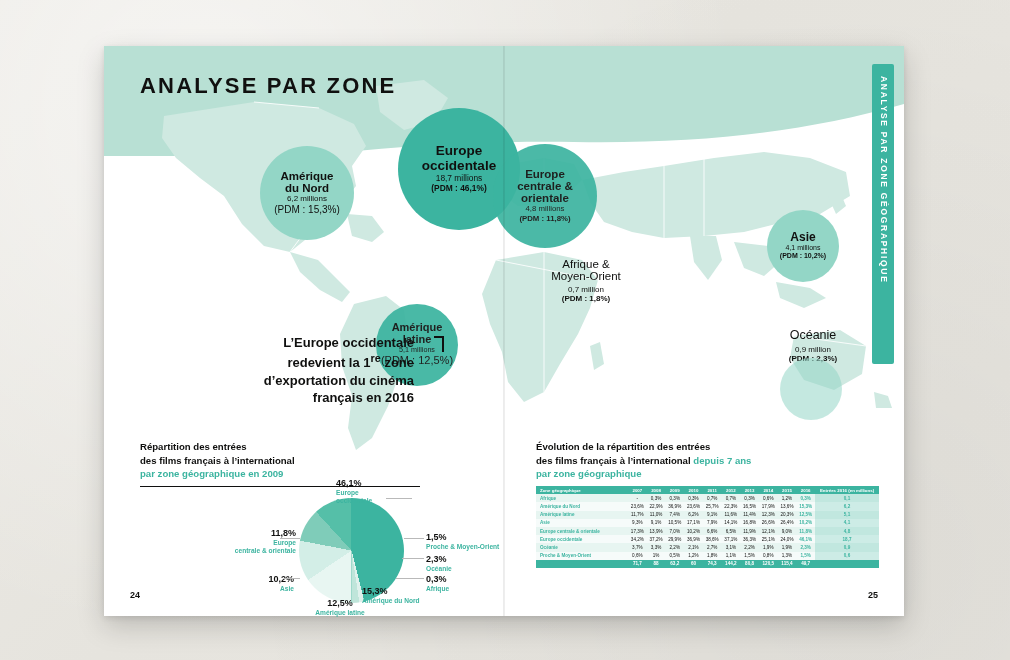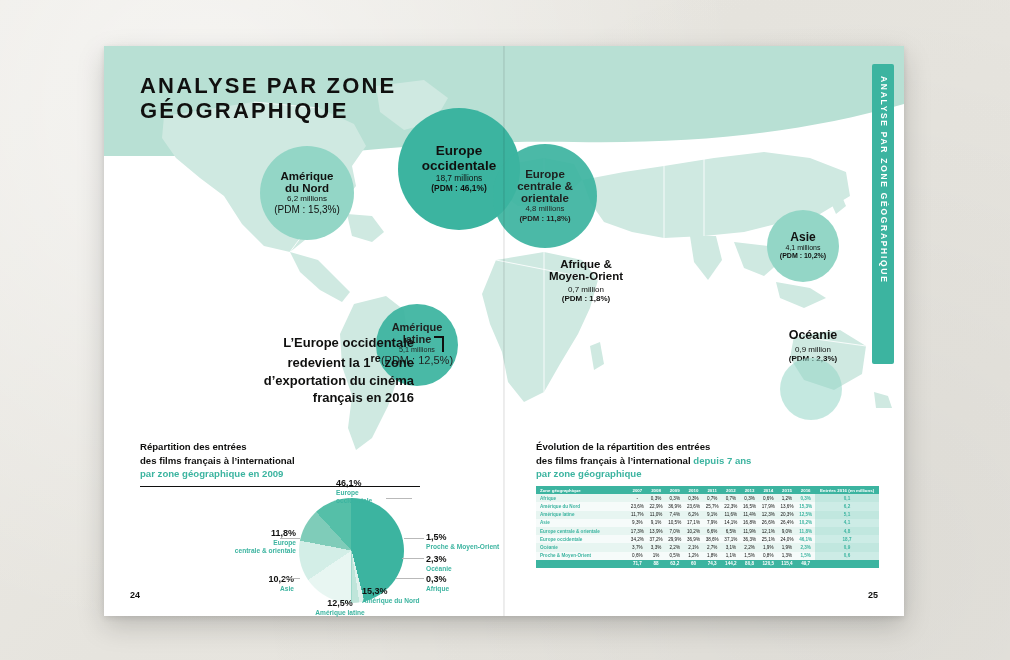--- a/index.html
+++ b/index.html
@@ -156,7 +156,6 @@
 
   <div class="title">
     <div>ANALYSE PAR ZONE</div>
-    <div>GÉOGRAPHIQUE</div>
   </div>
 
   <div class="vtab">

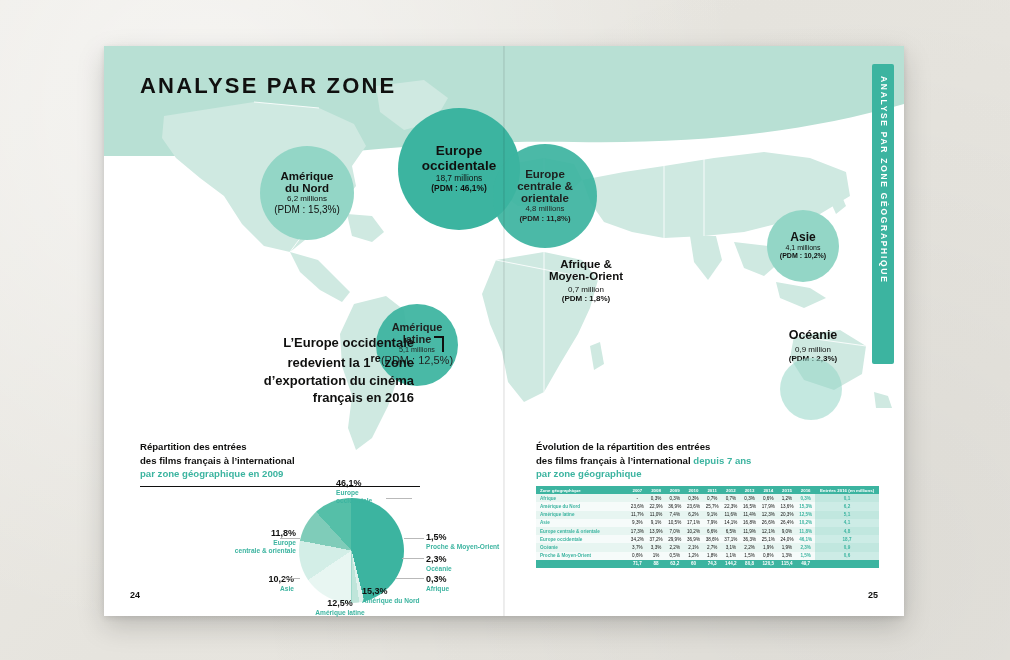--- a/index.html
+++ b/index.html
@@ -60,7 +60,7 @@
   .b-teal{background:#3cb4a0;}
   .b-lteal{background:#93d6c6;}
   .b-label{position:absolute;text-align:center;color:#10100f;}
-  .b-label .bname{font-weight:bold;line-height:1.08;}
+  .b-label .bname{font-weight:normal;line-height:1.08;}
 
   
   .quote{

